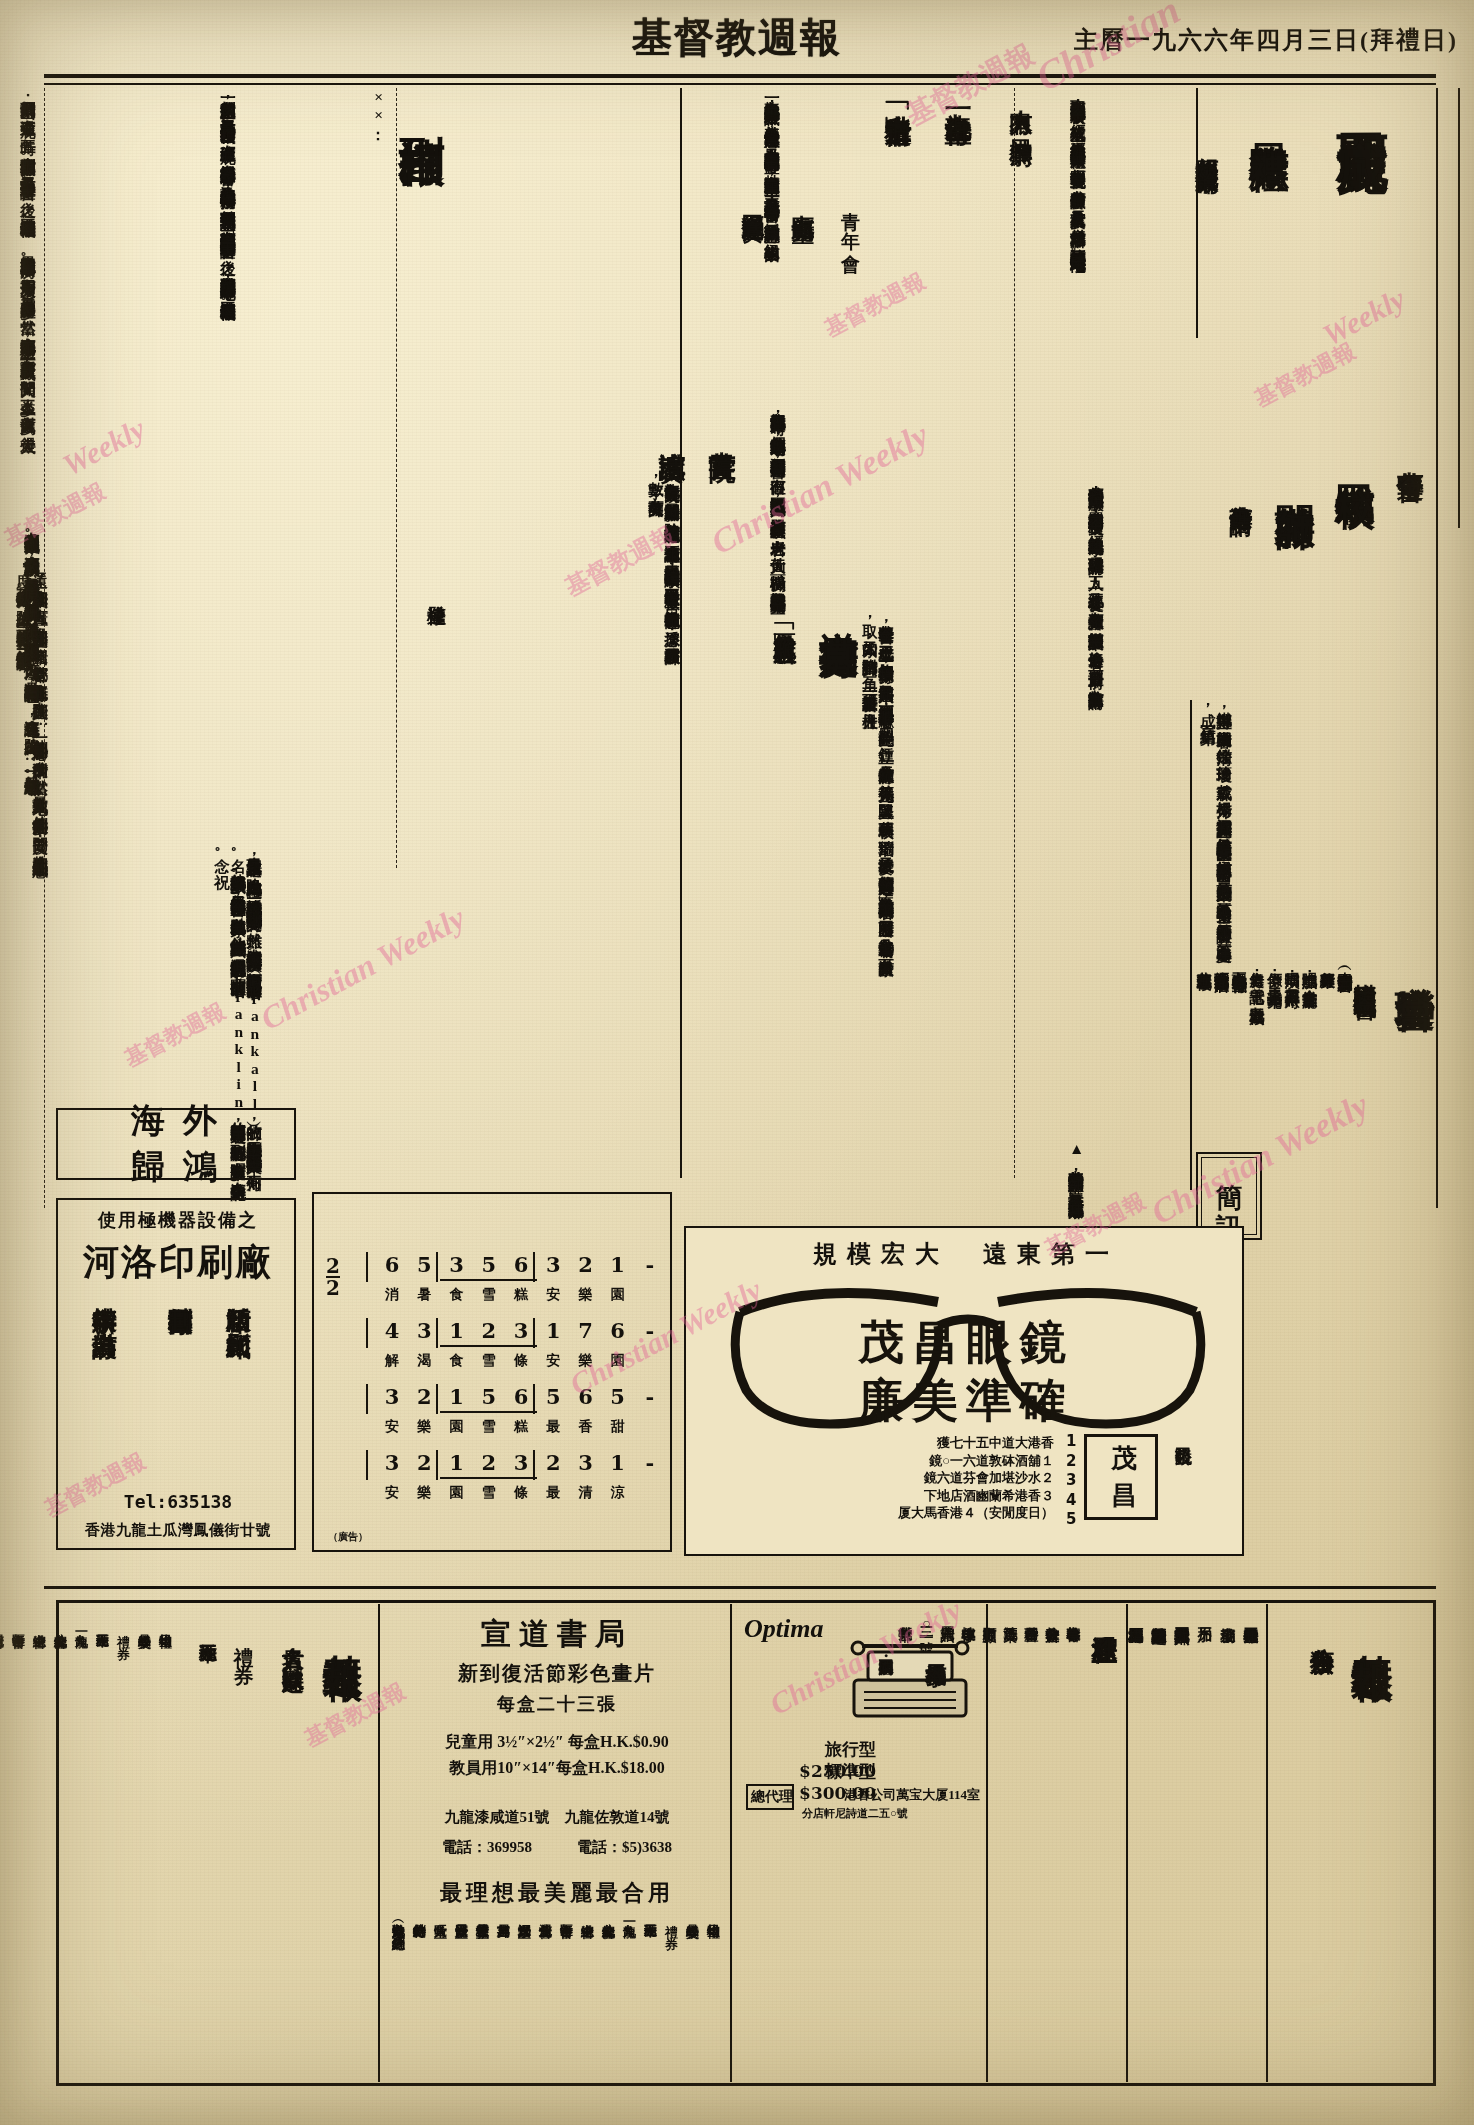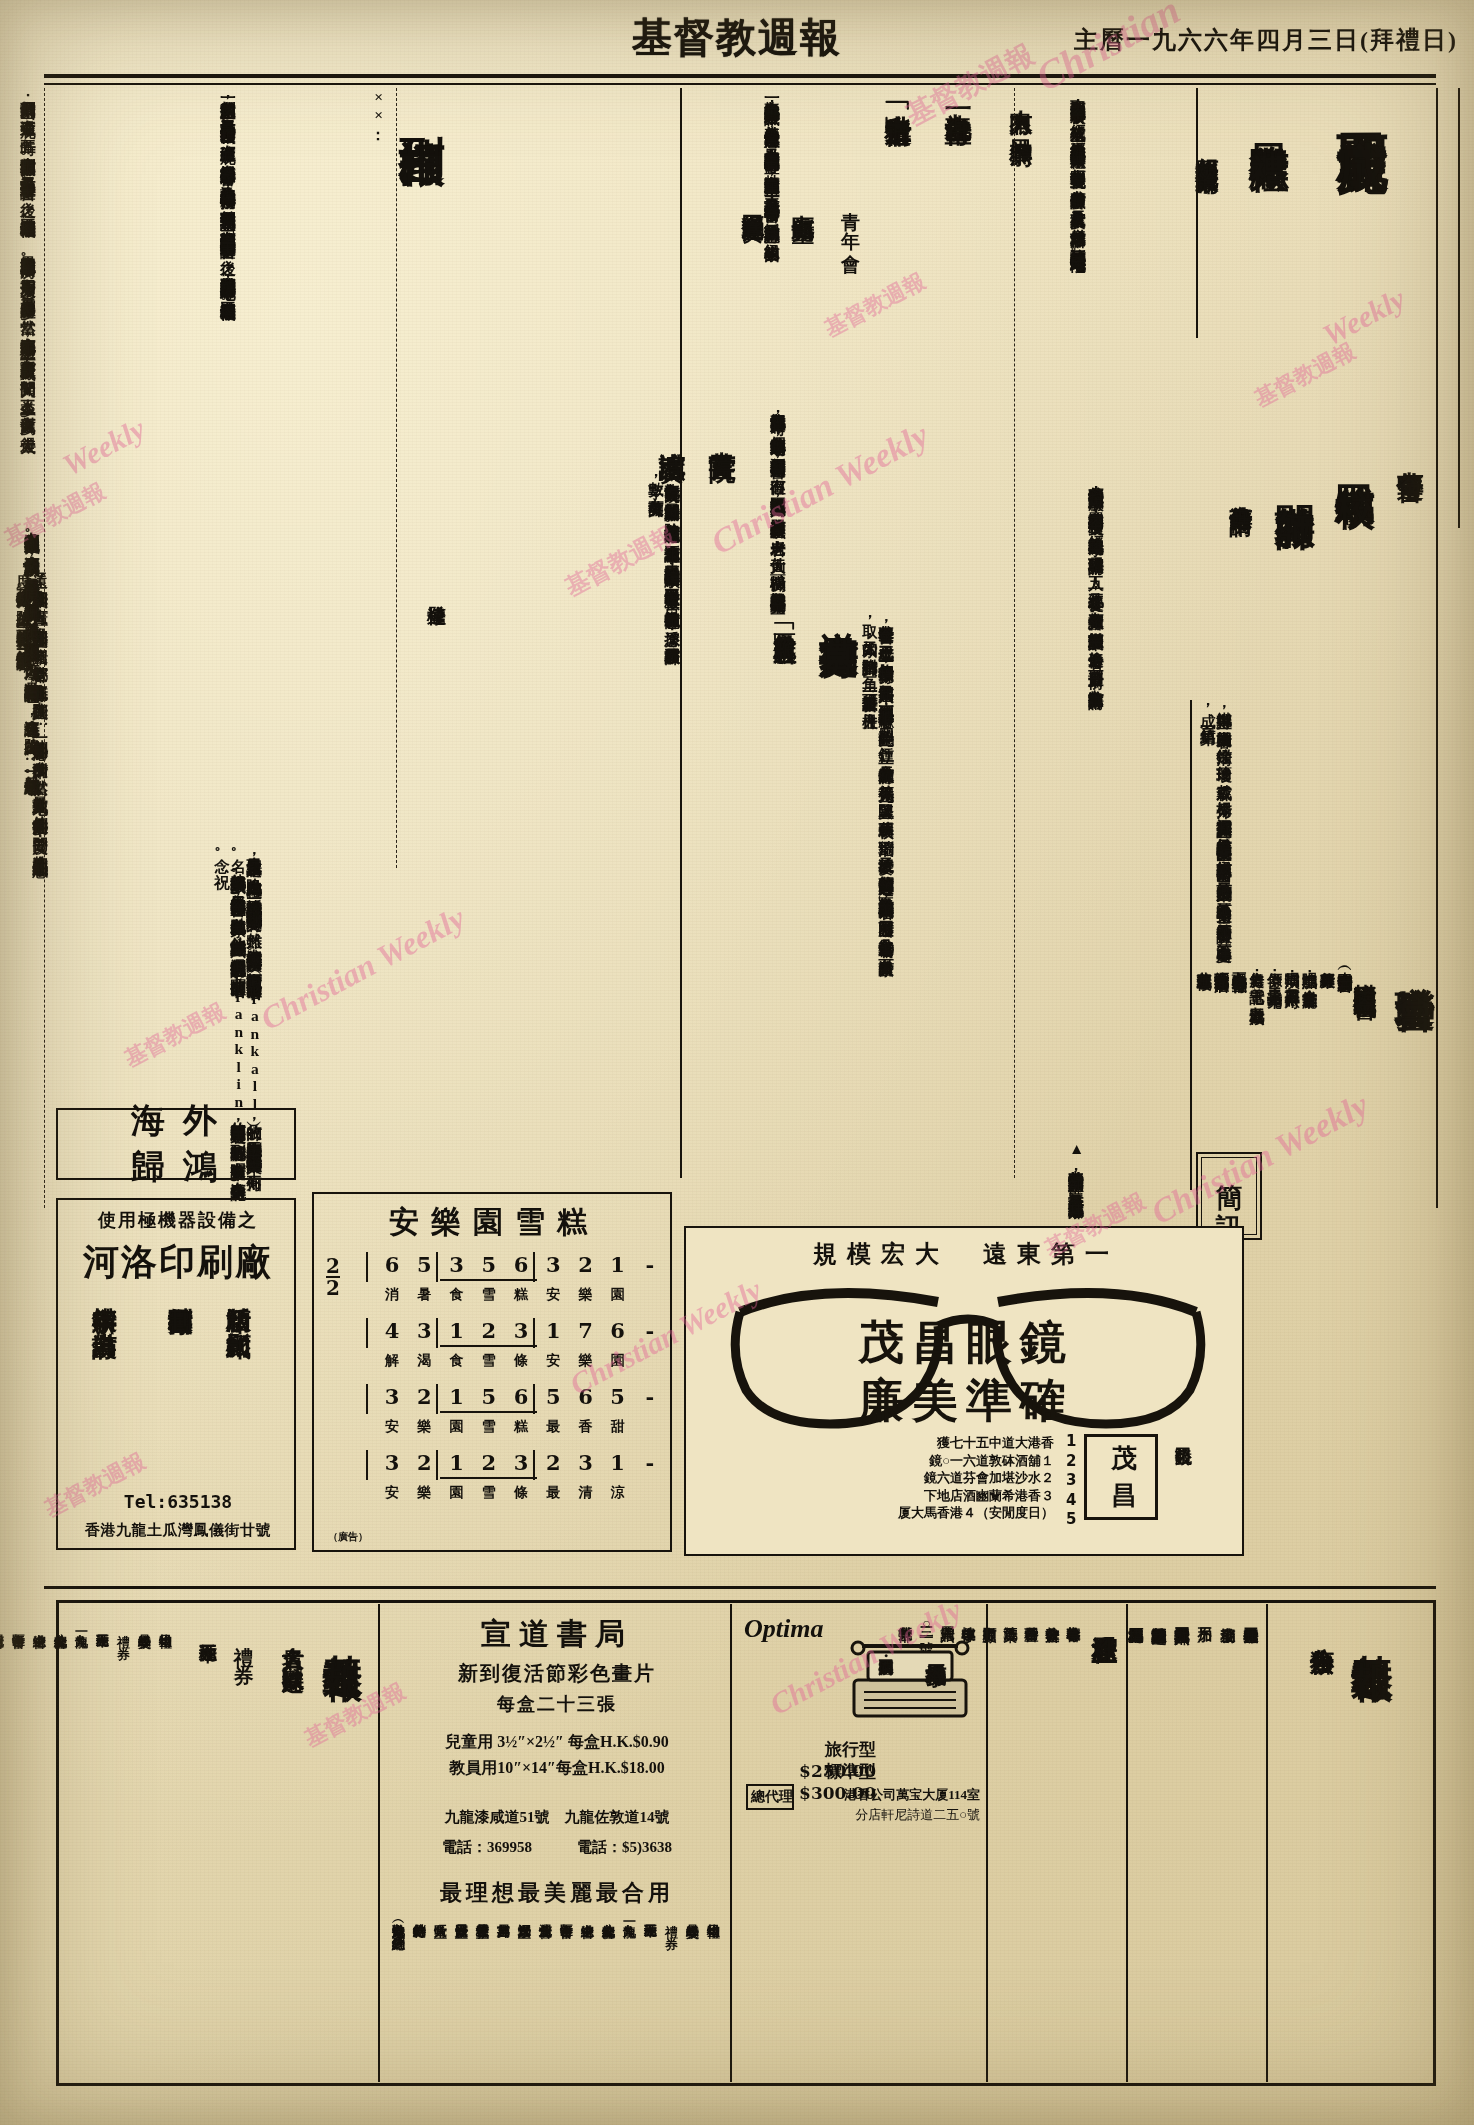--- a/index.html
+++ b/index.html
@@ -264,7 +264,6 @@
 </div>
 
 <div class="box" style="left:312px;top:1192px;width:360px;height:360px;">
-  <div style="position:absolute;left:0;top:8px;width:360px;text-align:center;font-size:30px;font-weight:900;letter-spacing:12px;direction:rtl;">安樂園雪糕</div>
   <div id="notation" style="position:absolute;left:6px;top:56px;width:348px;height:270px;">
       <div style="position: absolute; left: 6px; top: 6px; font-size: 20px; font-weight: 800; text-align: center; line-height: 1; font-family: &quot;DejaVu Serif&quot;, serif;">
         <div>2</div>

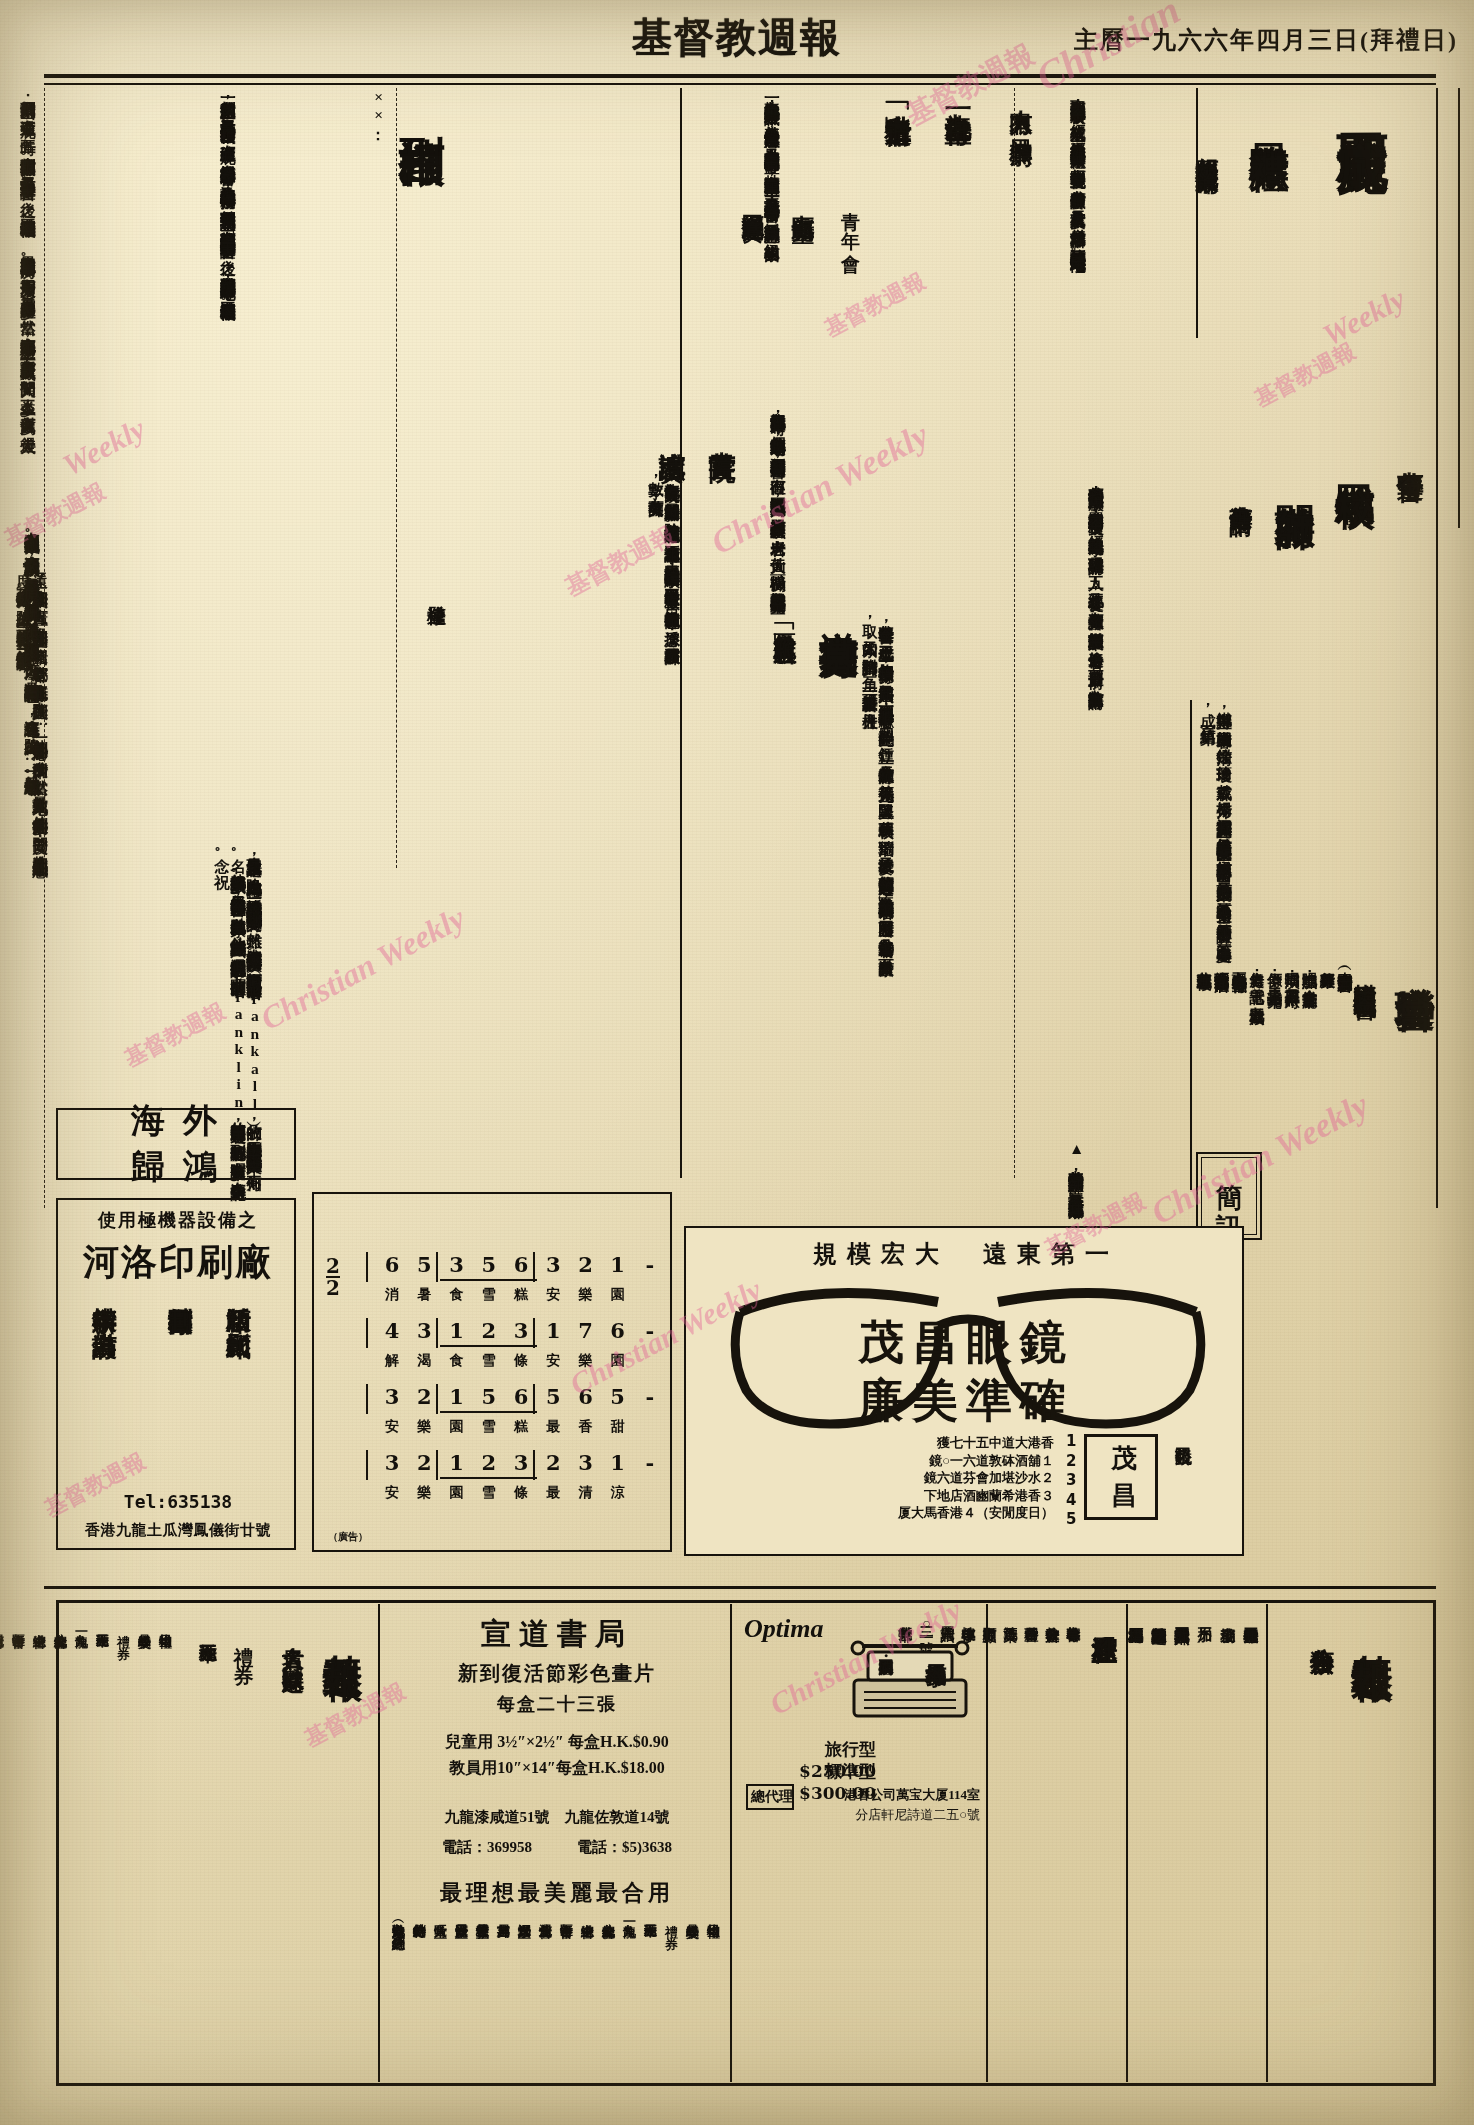--- a/index.html
+++ b/index.html
@@ -454,7 +454,7 @@
     <div style="position:absolute;left:0;top:2px;width:48px;text-align:center;font-size:14px;font-weight:800;">總代理</div>
   </div>
   <div style="position:absolute;right:0;top:172px;width:178px;text-align:right;font-size:13px;font-weight:700;direction:rtl;">港香公司萬宝大厦114室</div>
-  <div style="position:absolute;right:0;top:192px;width:178px;text-align:right;font-size:13px;font-weight:400;direction:rtl;">分店軒尼詩道二五○號</div>
+  <div style="position:absolute;right:0;top:192px;width:178px;text-align:left;font-size:11px;font-weight:700;direction:rtl;">分店軒尼詩道二五○號</div>
 </div>
 
 <div class="vsolid" style="right:742px;top:1604px;height:478px;"></div>

